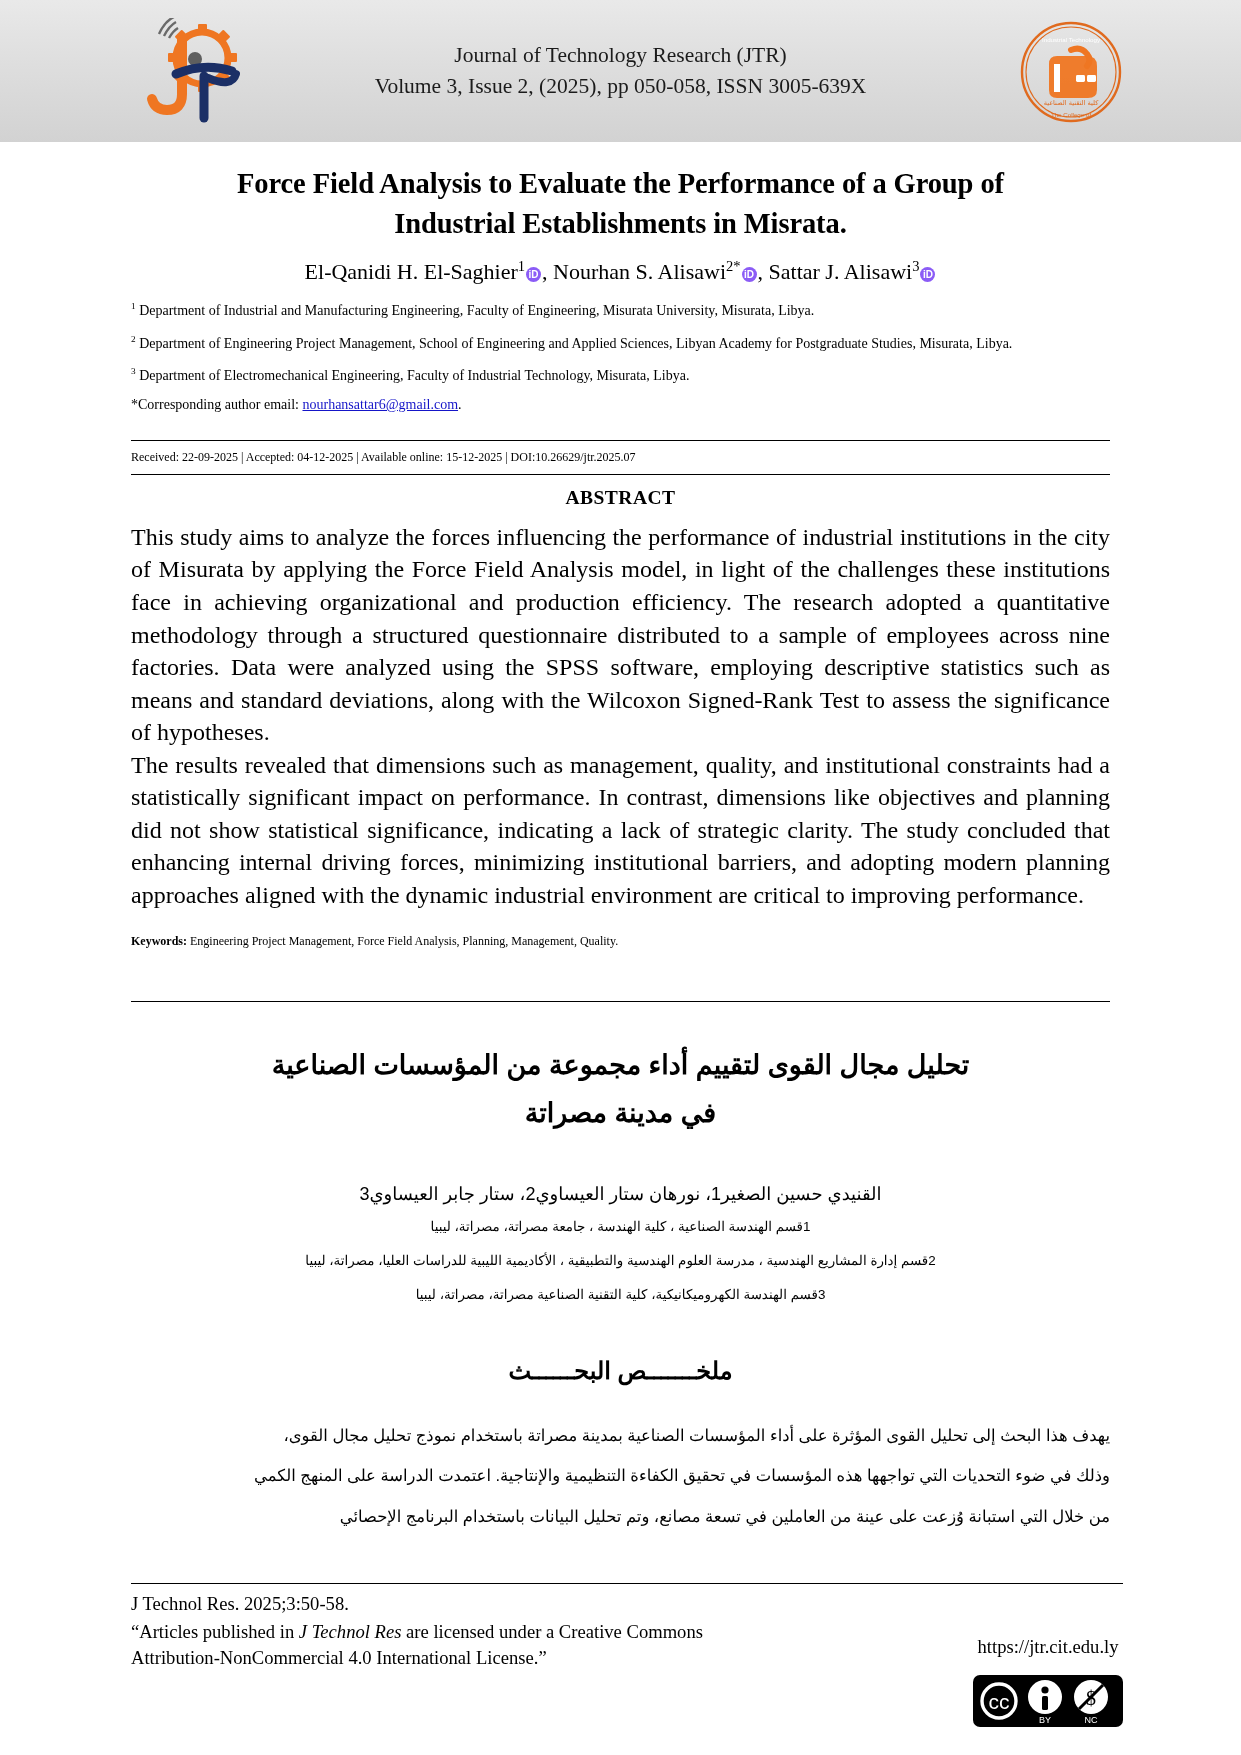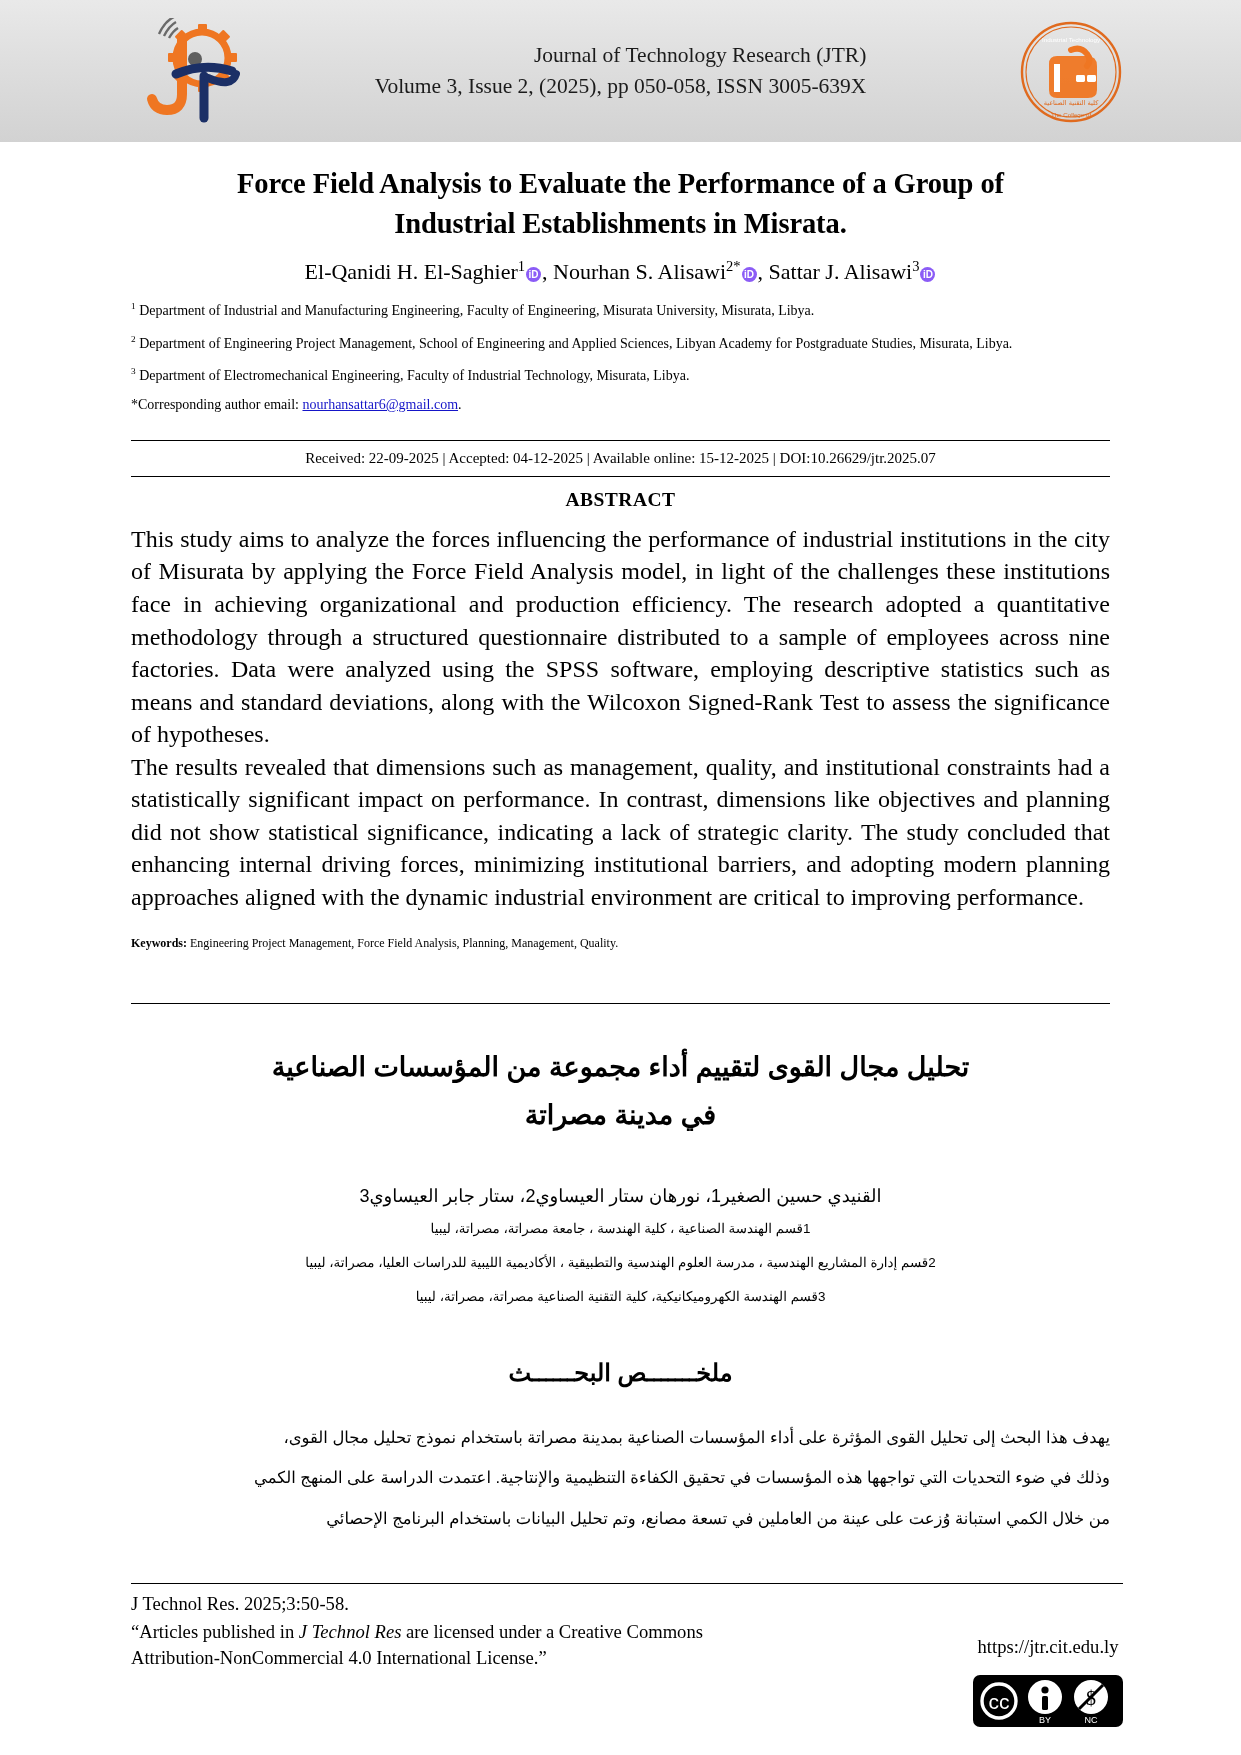--- a/index.html
+++ b/index.html
@@ -31,7 +31,7 @@
     justify-content: center;
   }
   .masthead-journal {
-    text-align: right;
+    text-align: center;
     line-height: 1.45;
     font-size: 21.5px;
     color: #1b1b1b;

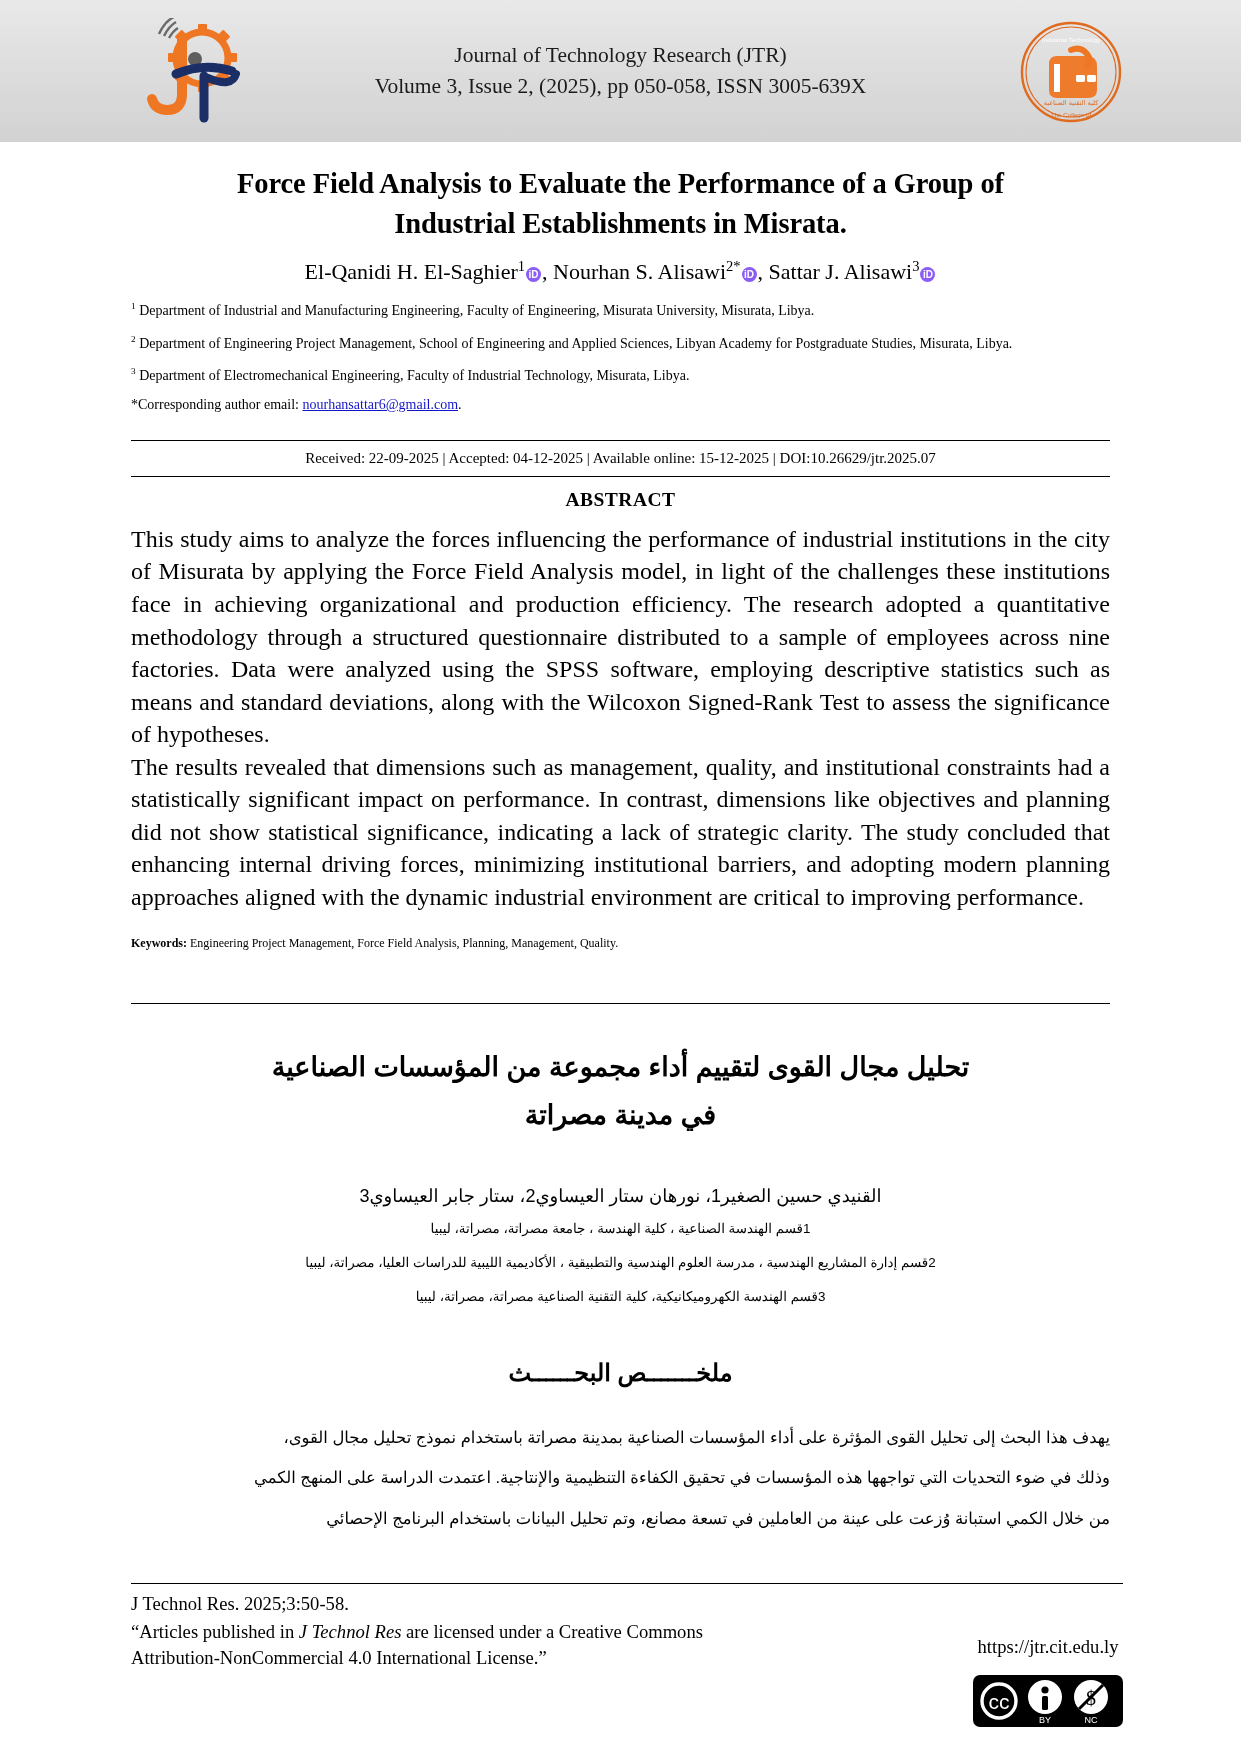--- a/index.html
+++ b/index.html
@@ -107,8 +107,8 @@
     border-top: 1.6px solid #000;
     border-bottom: 1.6px solid #000;
     padding: 9px 0 9px 0;
-    text-align: center;
-    font-size: 15px;
+    text-align: left;
+    font-size: 12px;
   }
 
   .abstract-heading {

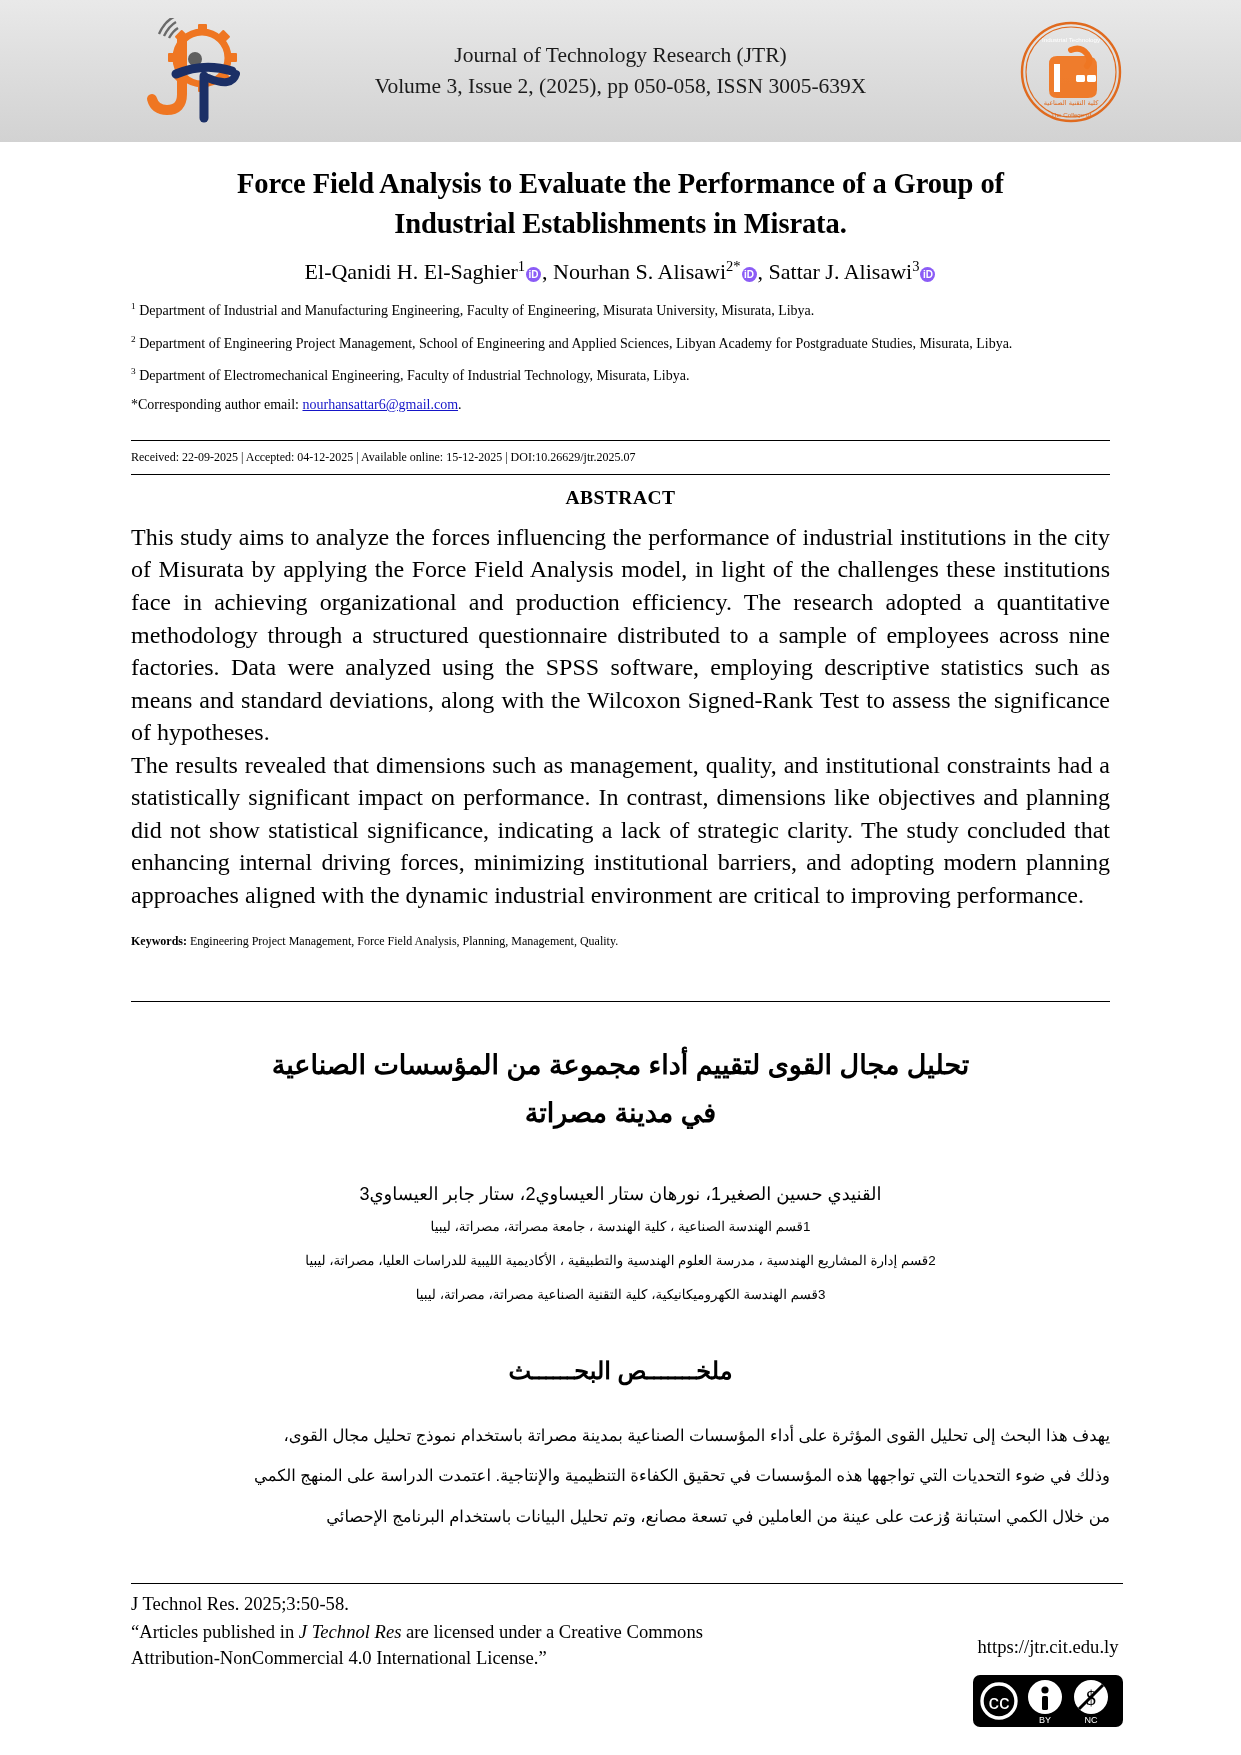--- a/index.html
+++ b/index.html
@@ -324,7 +324,7 @@
       <div class="ar-abstract-body">
         <p>يهدف هذا البحث إلى تحليل القوى المؤثرة على أداء المؤسسات الصناعية بمدينة مصراتة باستخدام نموذج تحليل مجال القوى،</p>
         <p>وذلك في ضوء التحديات التي تواجهها هذه المؤسسات في تحقيق الكفاءة التنظيمية والإنتاجية. اعتمدت الدراسة على المنهج الكمي</p>
-        <p>من خلال الكمي استبانة وُزعت على عينة من العاملين في تسعة مصانع، وتم تحليل البيانات باستخدام البرنامج الإحصائي</p>
+        <p>من خلال التي استبانة وُزعت على عينة من العاملين في تسعة مصانع، وتم تحليل البيانات باستخدام البرنامج الإحصائي</p>
       </div>
     </div>
   </div>

